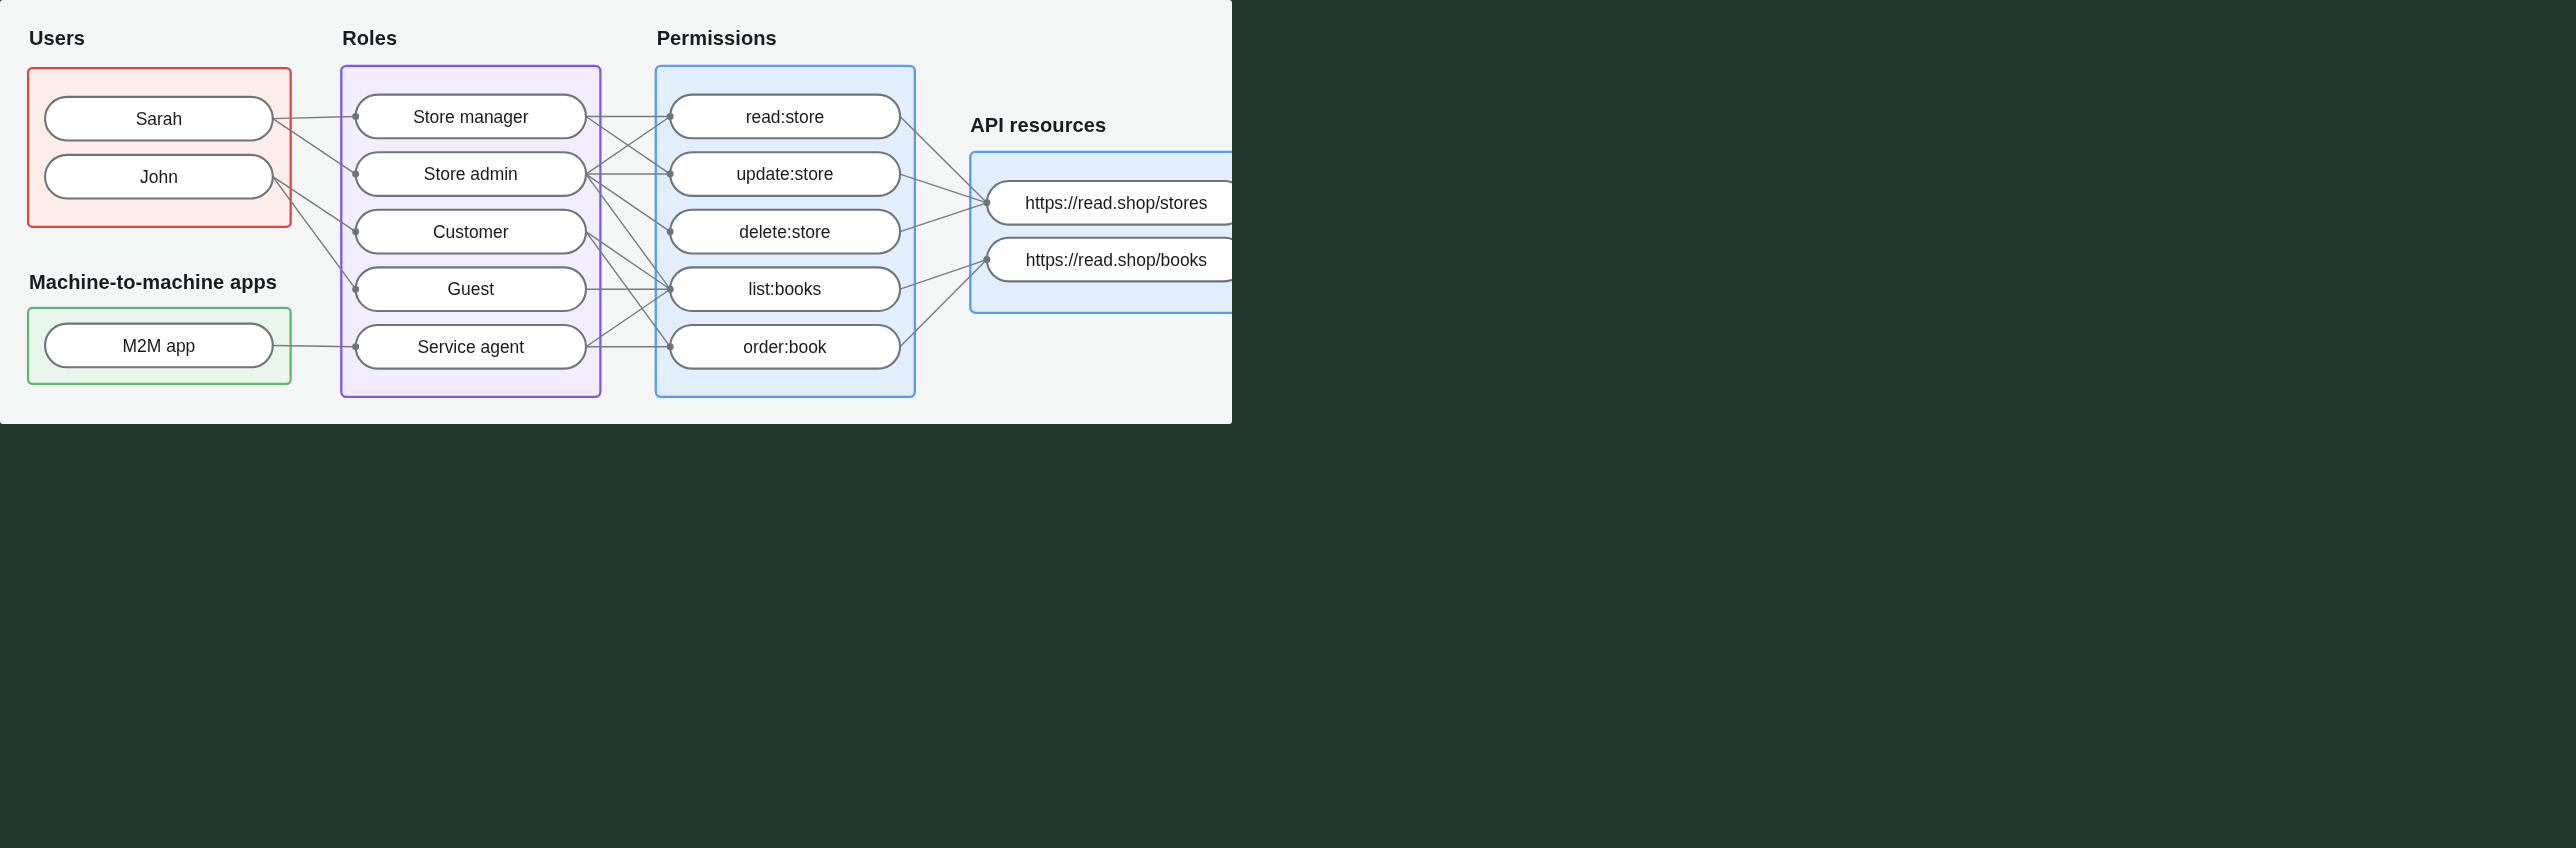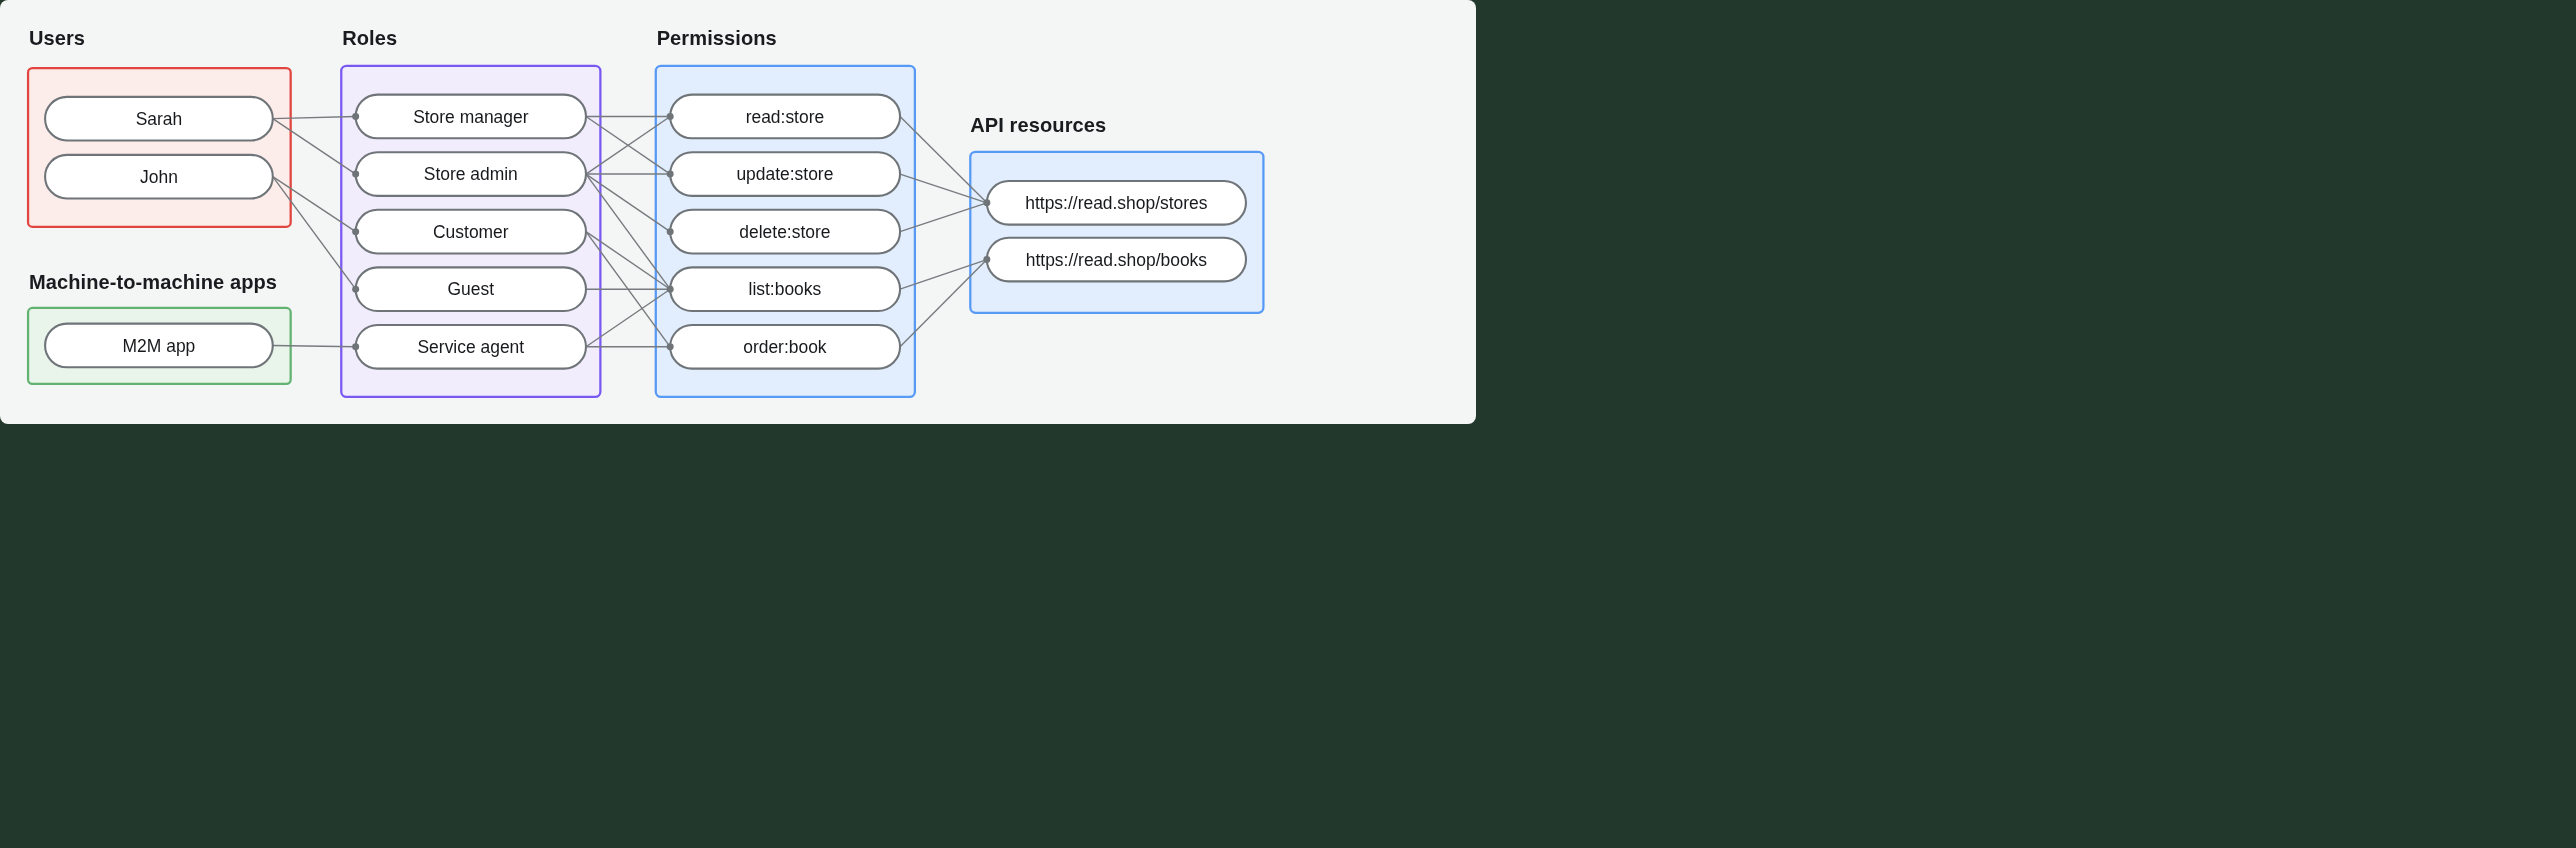--- a/index.html
+++ b/index.html
@@ -9,9 +9,9 @@
     display:flex;align-items:flex-start;justify-content:flex-start;
   }
   .card{
-    width:1476px;height:424px;
+    width:1232px;height:424px;
     background:#f4f6f5;
-    border-radius:8px;
+    border-radius:3px;
     overflow:hidden;
     position:relative;
   }

